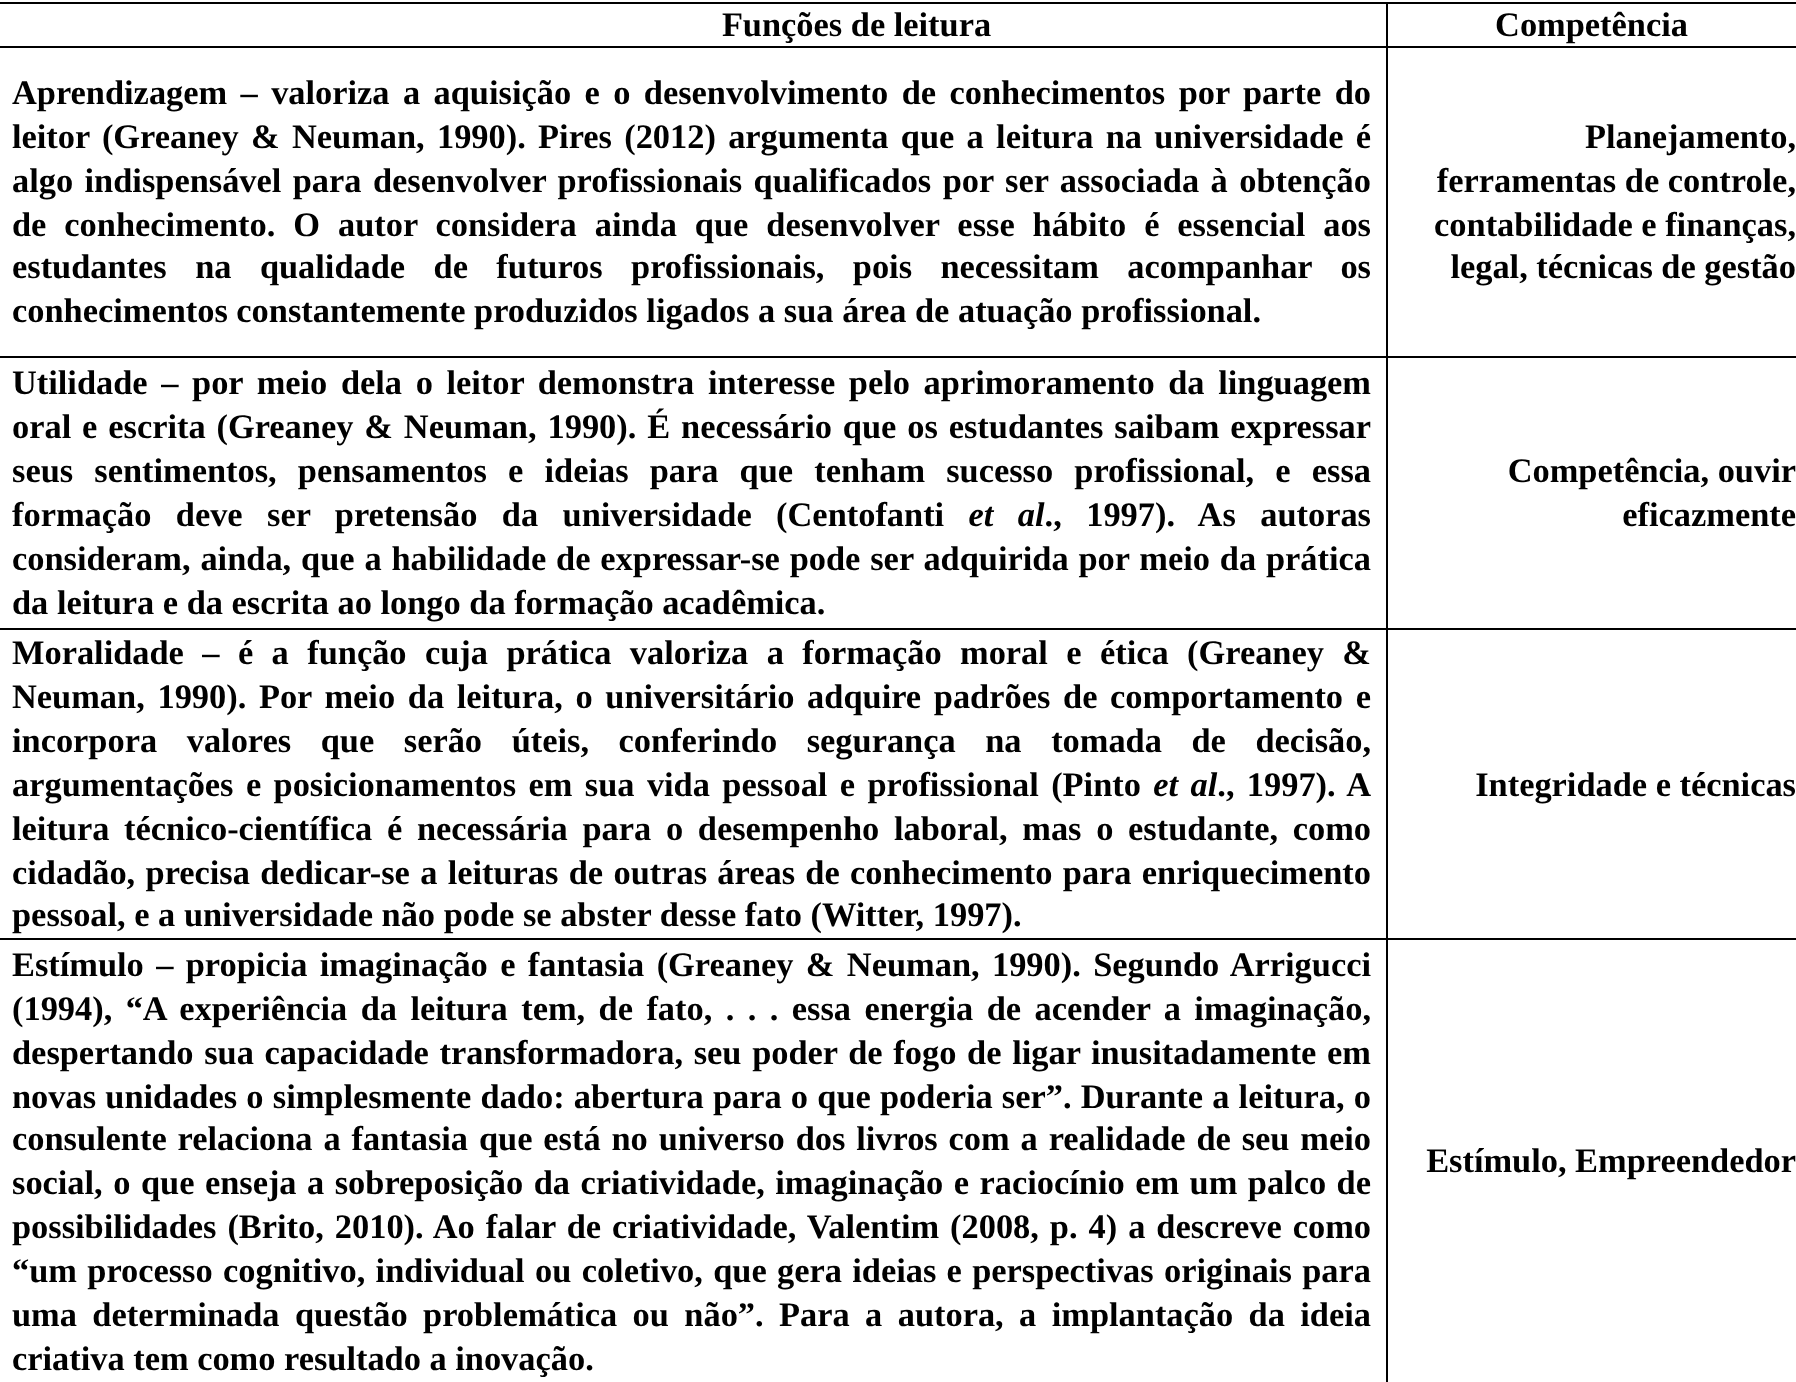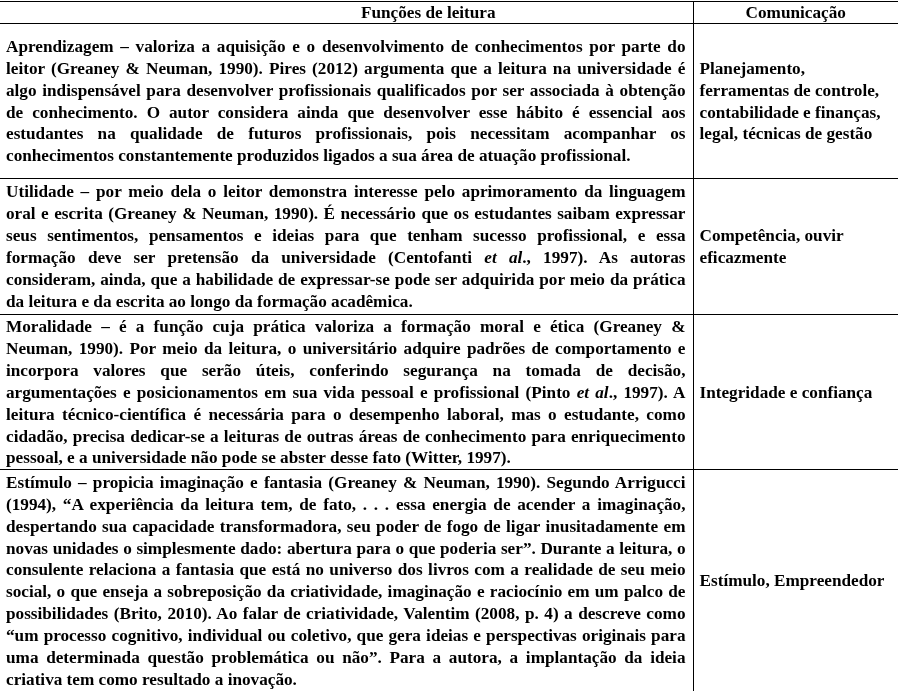--- a/index.html
+++ b/index.html
@@ -70,7 +70,7 @@
   <thead>
     <tr>
       <th class="h1">Funções de leitura</th>
-      <th class="h2">Comunicação</th>
+      <th class="h2">Competência</th>
     </tr>
   </thead>
   <tbody>

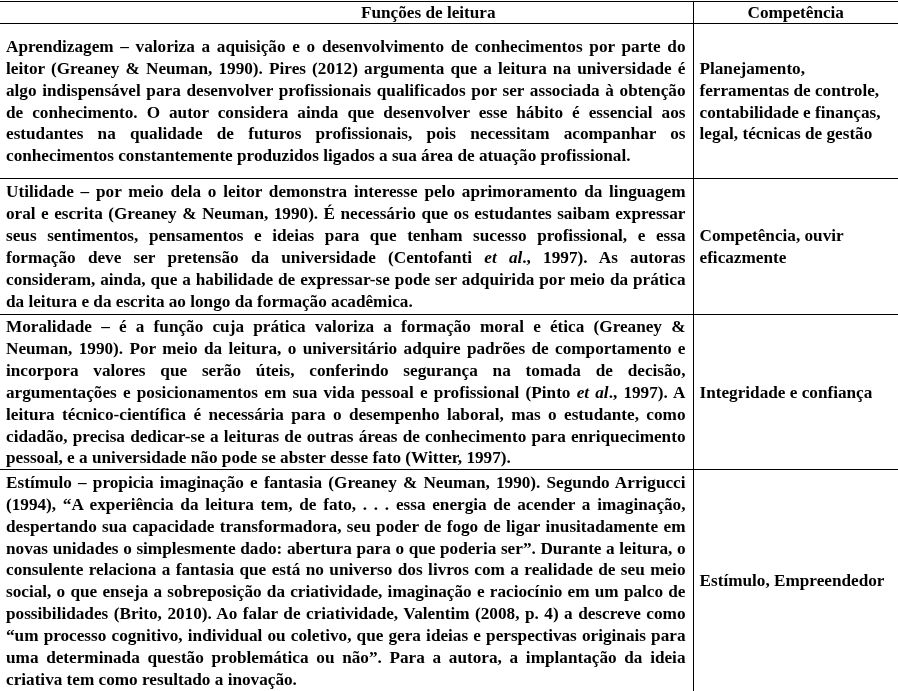--- a/index.html
+++ b/index.html
@@ -50,7 +50,7 @@
       padding-right: 7px;
     }
     table.doc-table td.comp {
-      text-align: left;
+      text-align: right;
       padding-left: 6px;
       padding-right: 0;
     }

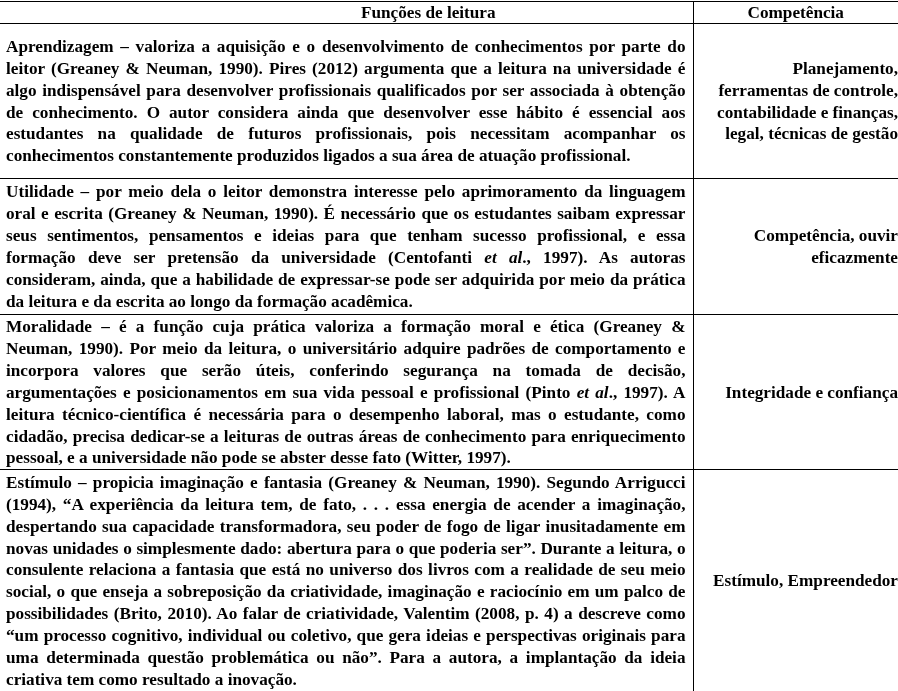--- a/index.html
+++ b/index.html
@@ -84,7 +84,7 @@
     </tr>
     <tr style="height:150px;">
       <td class="func last-line"><span>Moralidade – é a função cuja prática valoriza a formação moral e ética (Greaney &amp; Neuman, 1990). Por meio da leitura, o universitário adquire padrões de comportamento e incorpora valores que serão úteis, conferindo segurança na tomada de decisão, argumentações e posicionamentos em sua vida pessoal e profissional (Pinto </span><i>et al</i><span>., 1997). A leitura técnico-científica é necessária para o desempenho laboral, mas o estudante, como cidadão, precisa dedicar-se a leituras de outras áreas de conhecimento para enriquecimento pessoal, e a universidade não pode se abster desse fato (Witter, 1997).</span></td>
-      <td class="comp">Integridade e confiança</td>
+      <td class="comp">Integridade e técnicas</td>
     </tr>
     <tr style="height:222px;">
       <td class="func last-line">Estímulo – propicia imaginação e fantasia (Greaney &amp; Neuman, 1990). Segundo Arrigucci (1994), “A experiência da leitura tem, de fato, . . . essa energia de acender a imaginação, despertando sua capacidade transformadora, seu poder de fogo de ligar inusitadamente em novas unidades o simplesmente dado: abertura para o que poderia ser”. Durante a leitura, o consulente relaciona a fantasia que está no universo dos livros com a realidade de seu meio social, o que enseja a sobreposição da criatividade, imaginação e raciocínio em um palco de possibilidades (Brito, 2010). Ao falar de criatividade, Valentim (2008, p. 4) a descreve como “um processo cognitivo, individual ou coletivo, que gera ideias e perspectivas originais para uma determinada questão problemática ou não”. Para a autora, a implantação da ideia criativa tem como resultado a inovação.</td>

